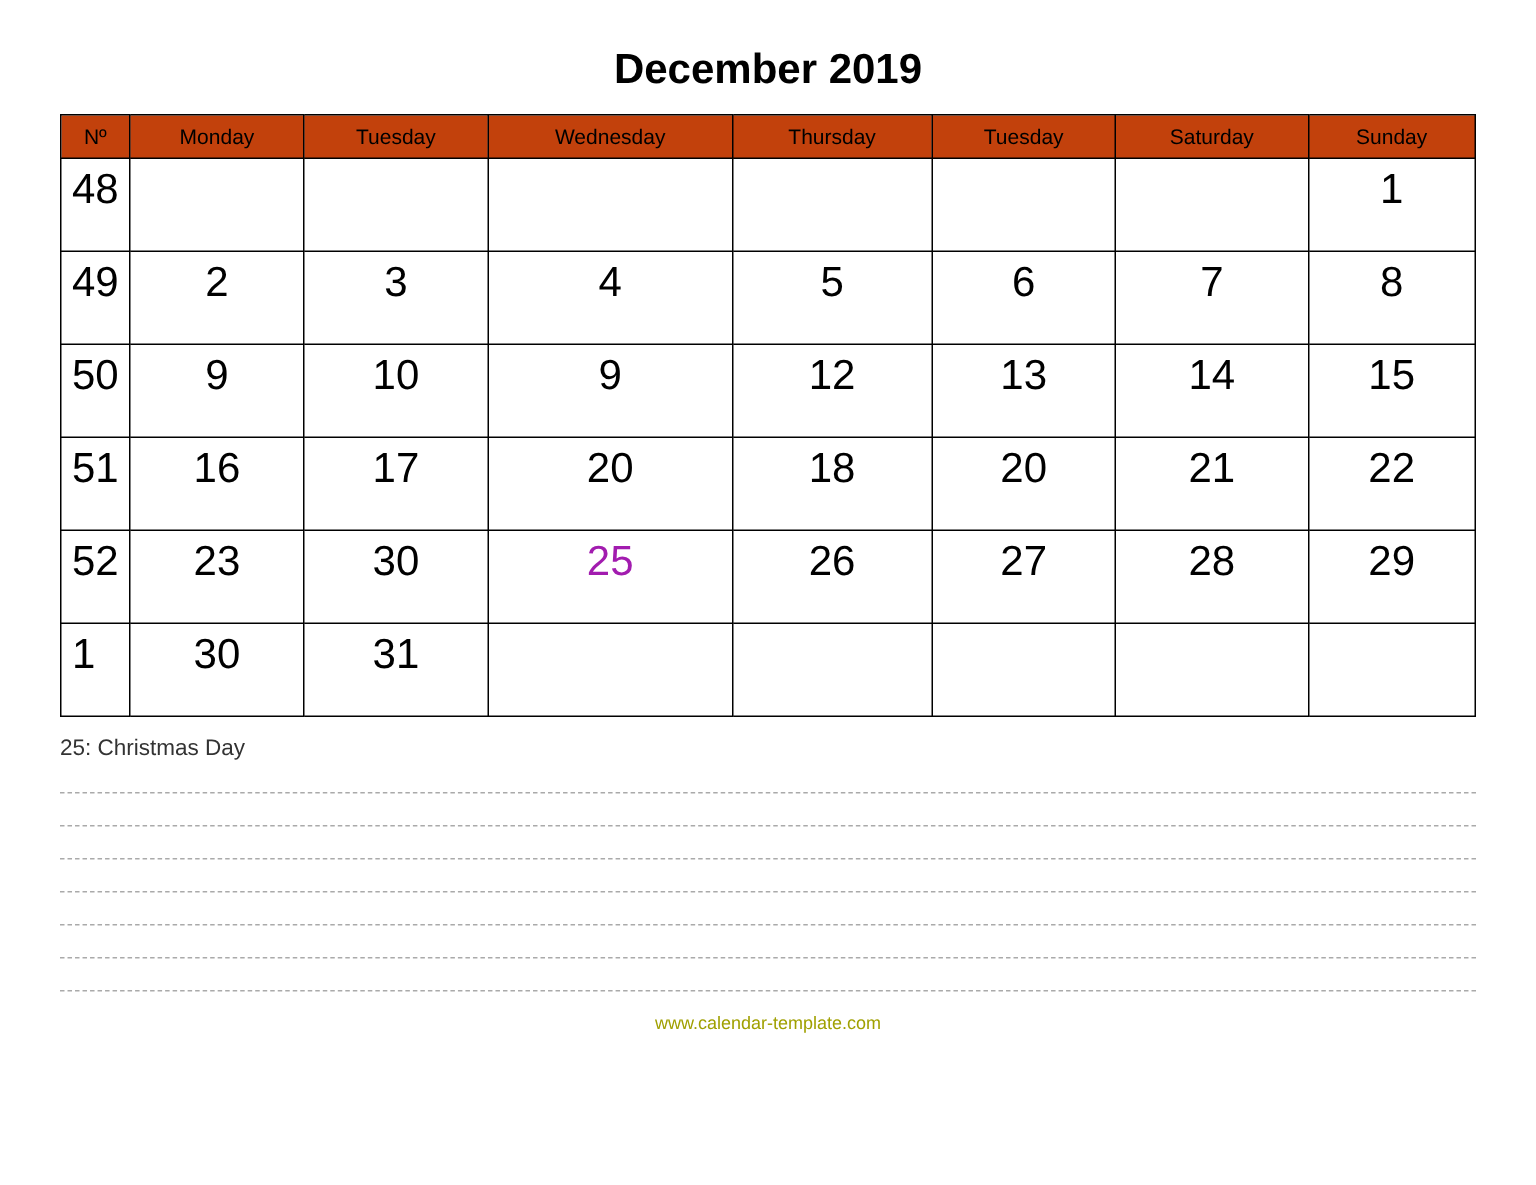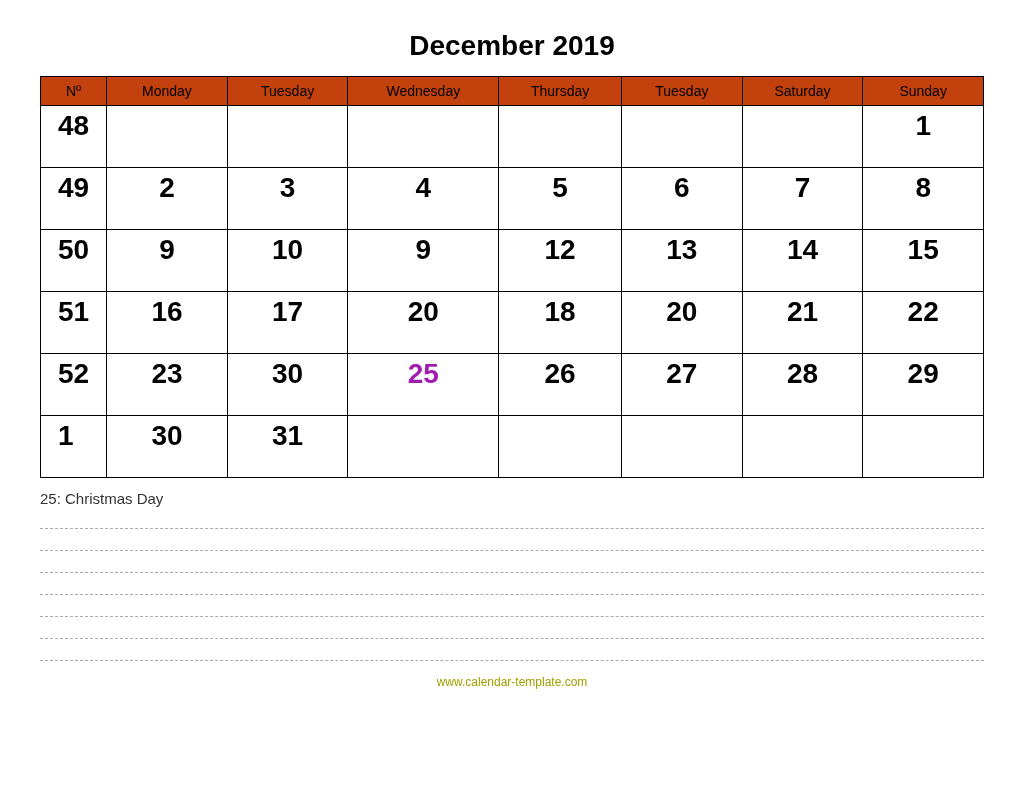--- a/index.html
+++ b/index.html
@@ -38,11 +38,11 @@
 
     #calendar-table td {
       border: 1.5px solid #000;
-      padding: 4px 17px;
+      padding: 4px 7px;
       vertical-align: top;
       height: 62px;
       font-size: 28px;
-      font-weight: bold;
+      font-weight: normal;
       color: #000;
     }
 

